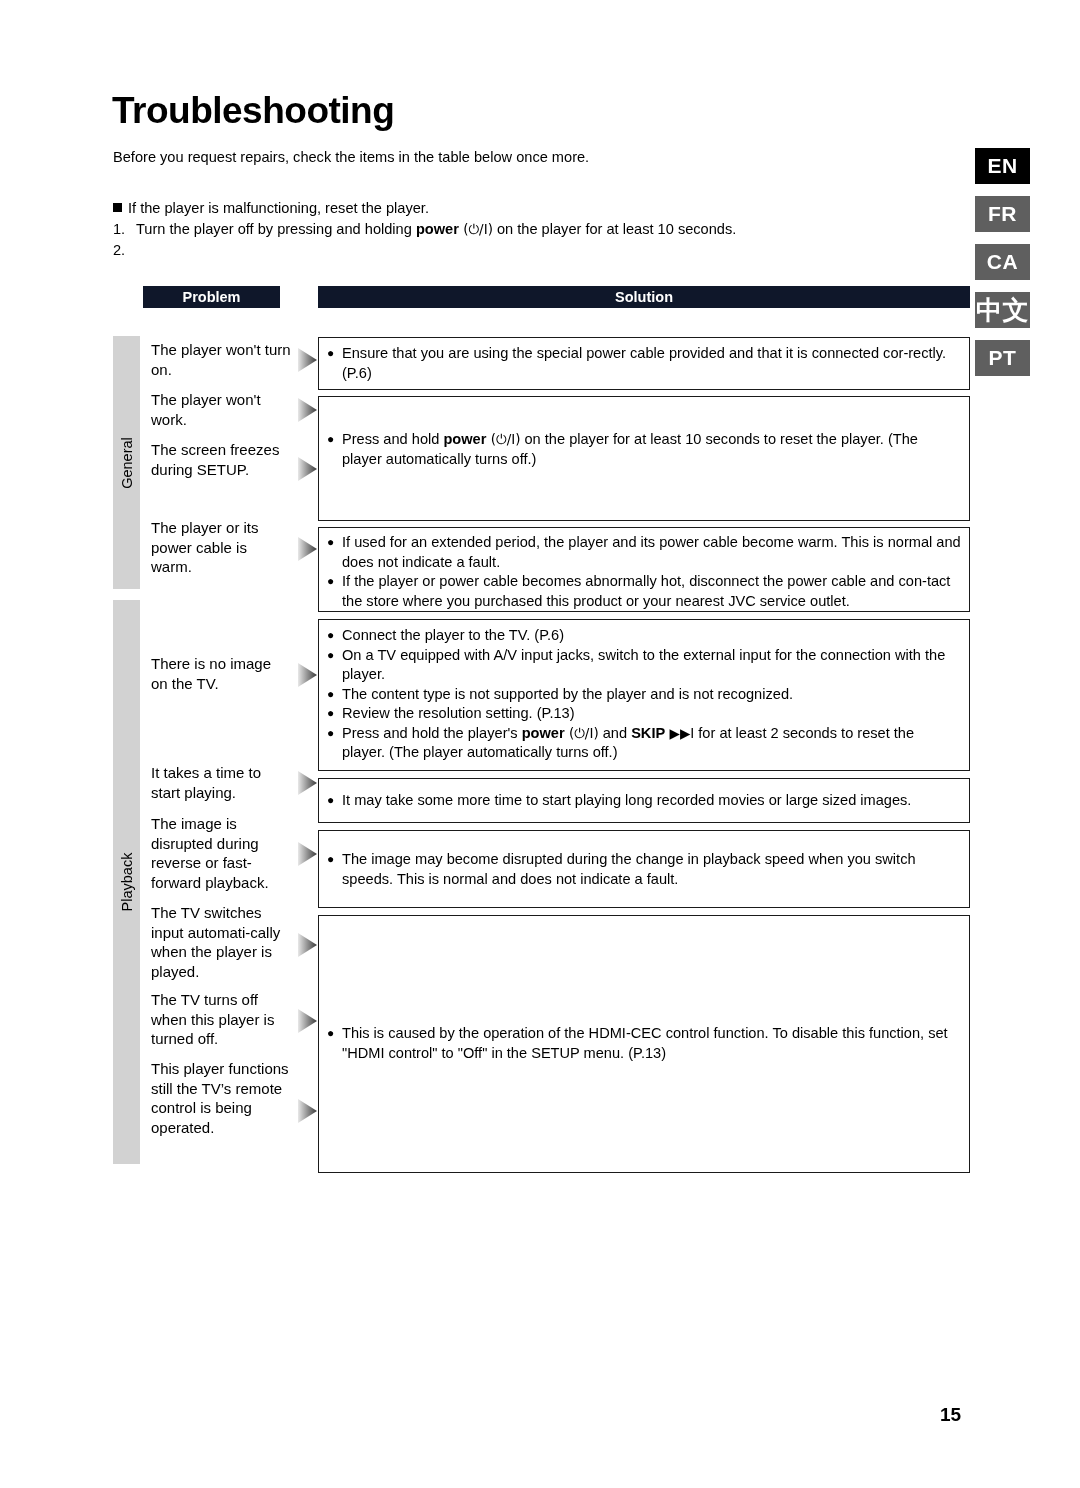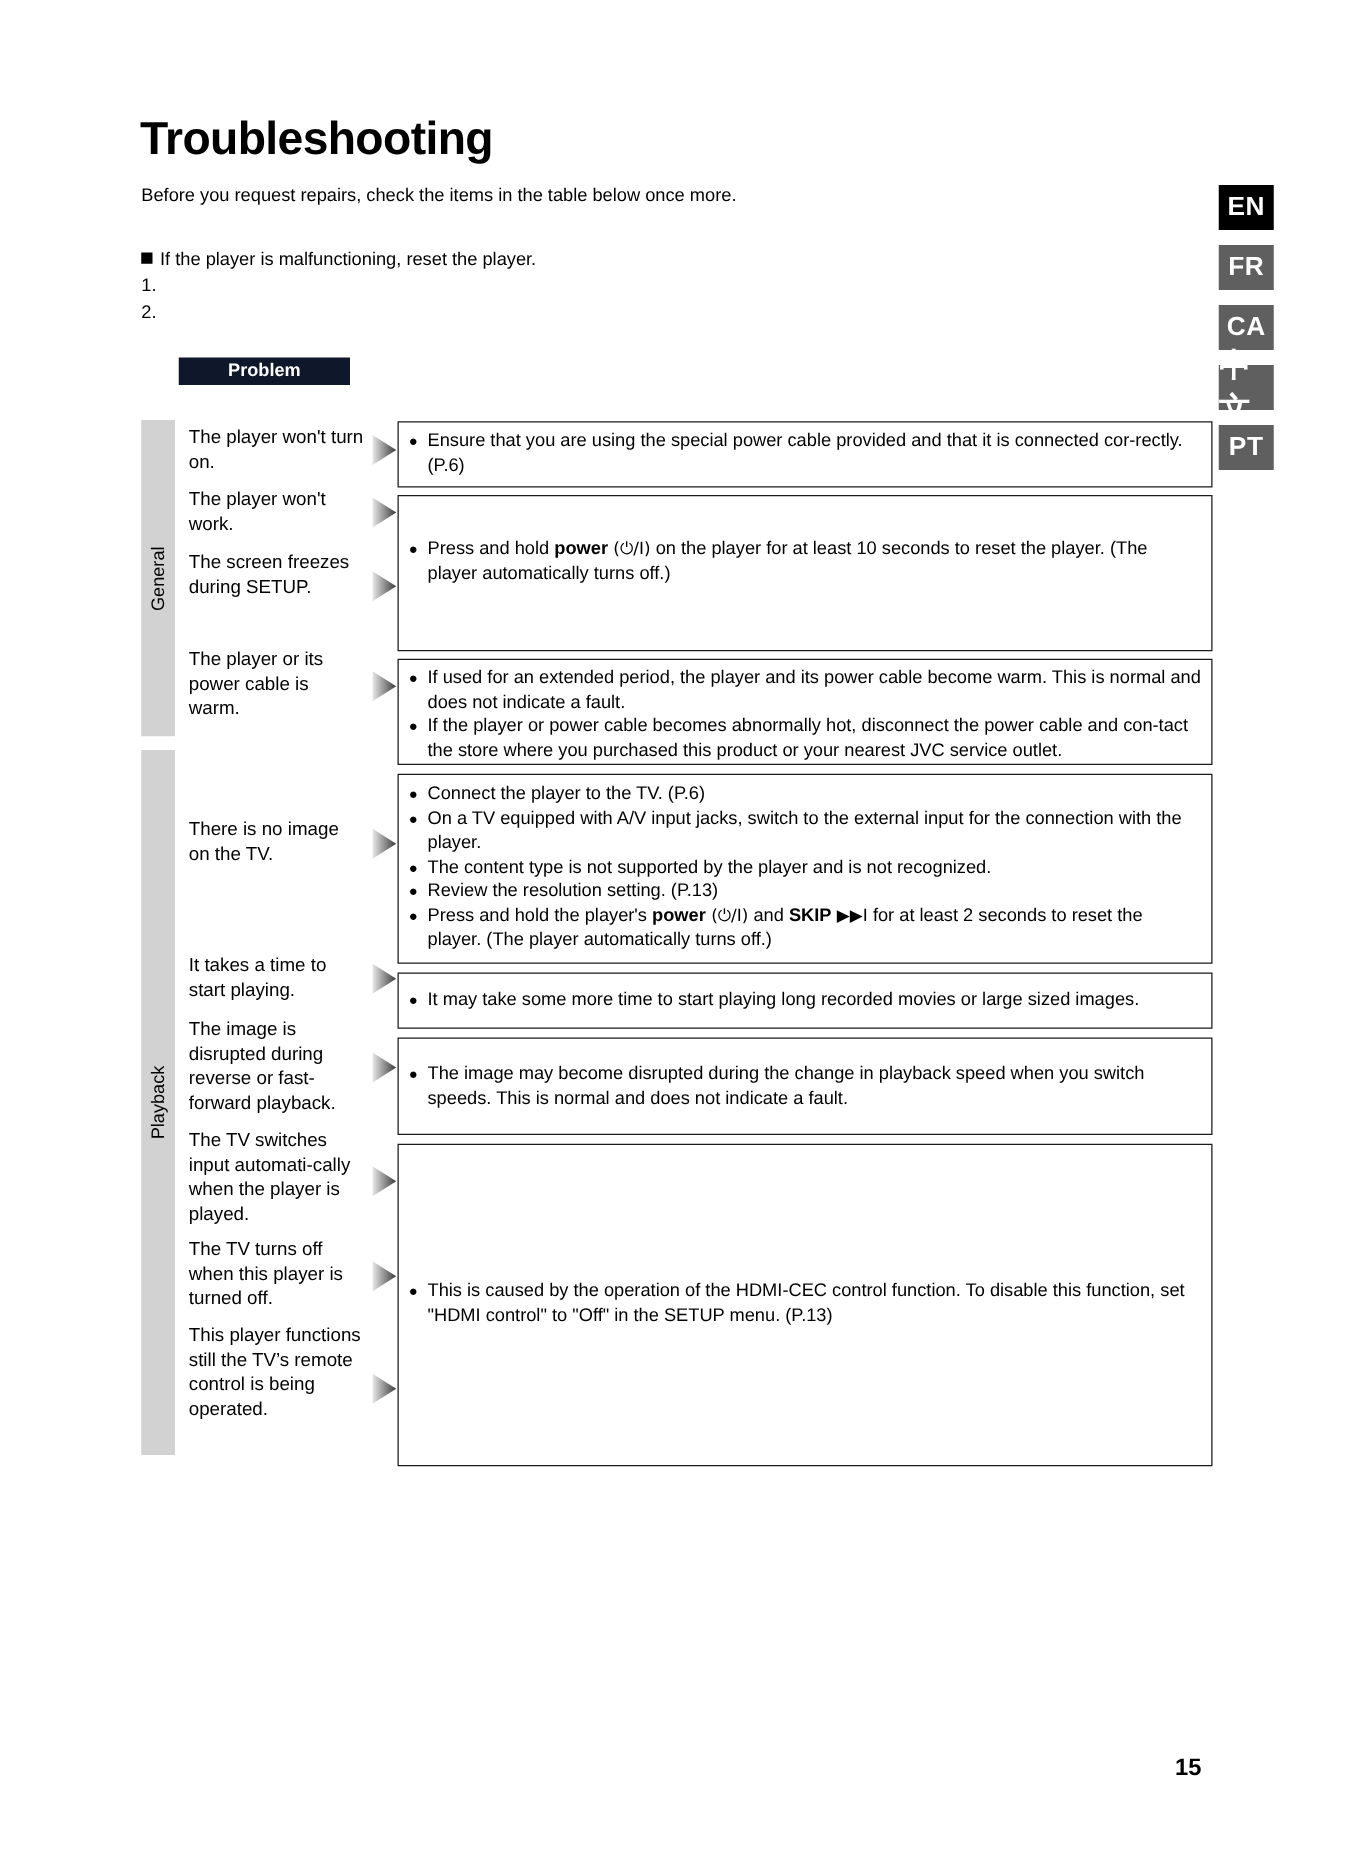--- a/index.html
+++ b/index.html
@@ -88,7 +88,7 @@
     width: 58px;
   }
   .lang-tab {
-    width: 44px;
+    width: 55px;
     height: 36px;
     margin-bottom: 12px;
     background: #5f5f5f;

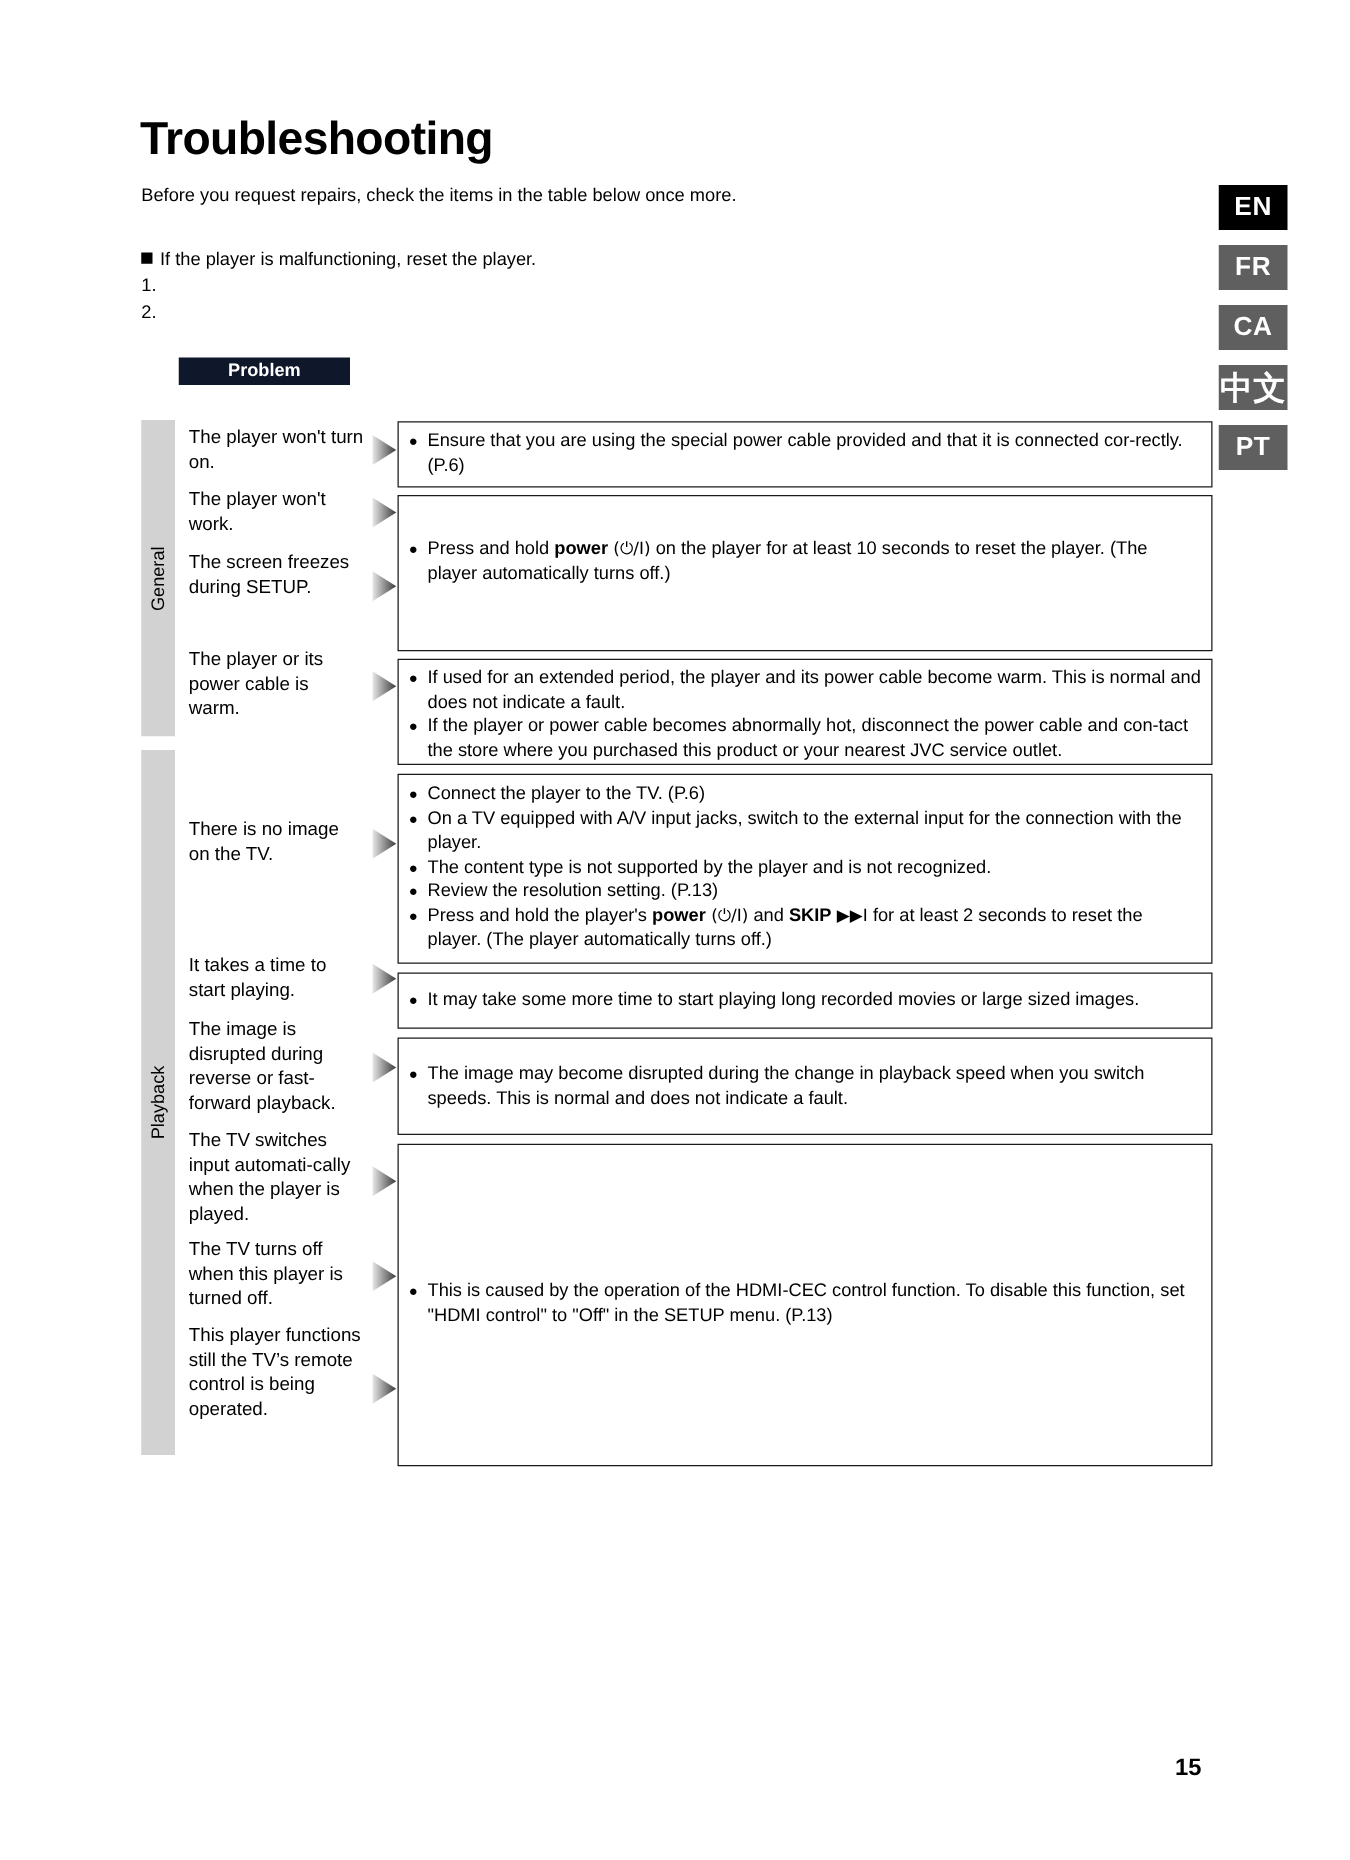--- a/index.html
+++ b/index.html
@@ -221,6 +221,7 @@
   <ol>
     <li>
       <span class="num">1.</span>
+      <span><span>Turn the player off by pressing and holding </span><b>power</b><span class="pwr"> (⏻/I)</span><span> on the player for at least 10 seconds.</span></span>
     </li>
     <li>
       <span class="num">2.</span>

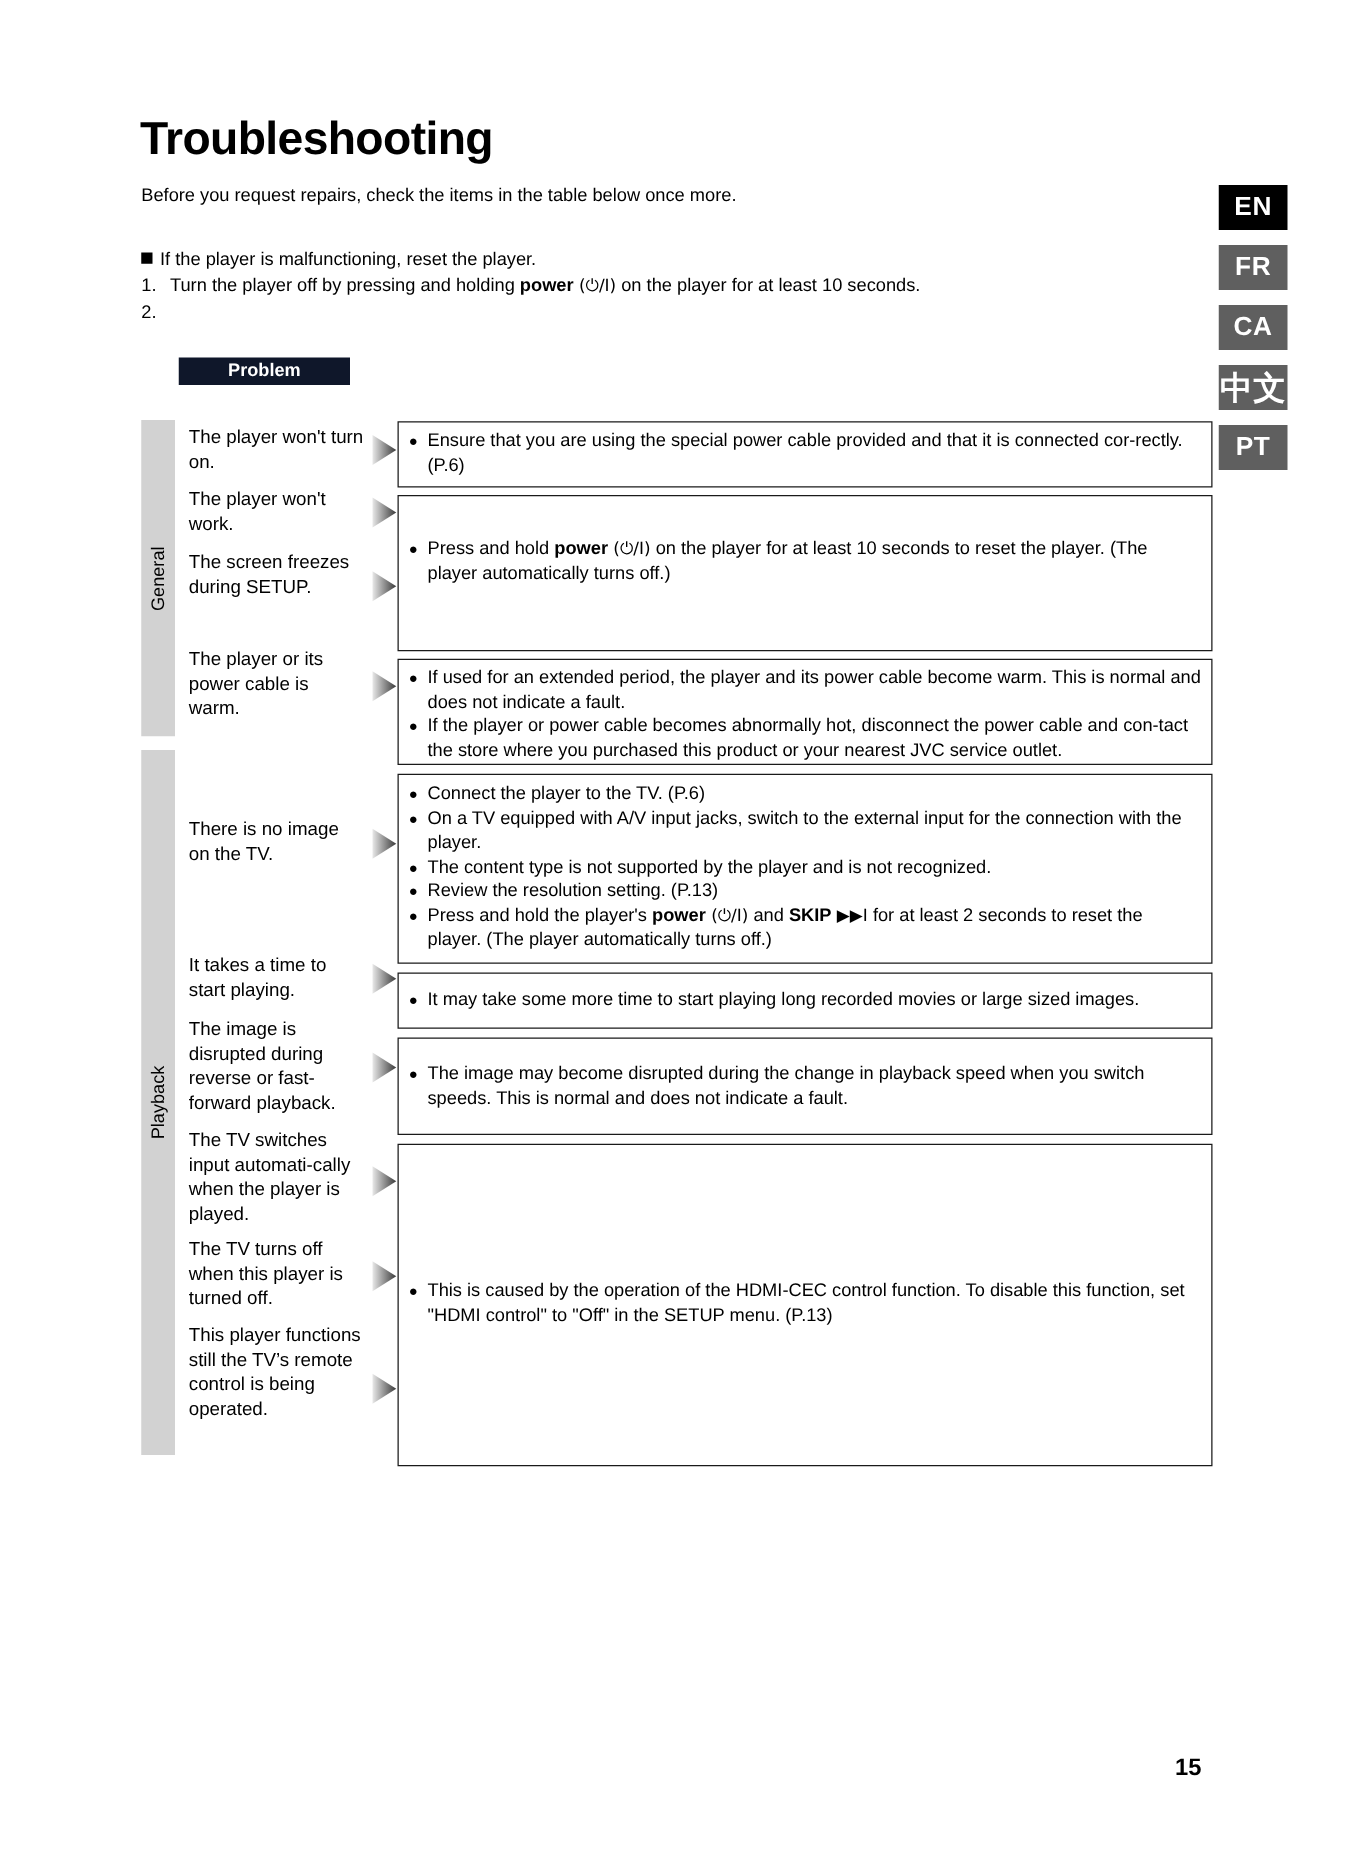--- a/index.html
+++ b/index.html
@@ -241,6 +241,7 @@
 
   <div class="hdr-row">
     <div class="hdr hdr-problem">Problem</div>
+    <div class="hdr hdr-solution">Solution</div>
   </div>
 
   <div class="table-body">

